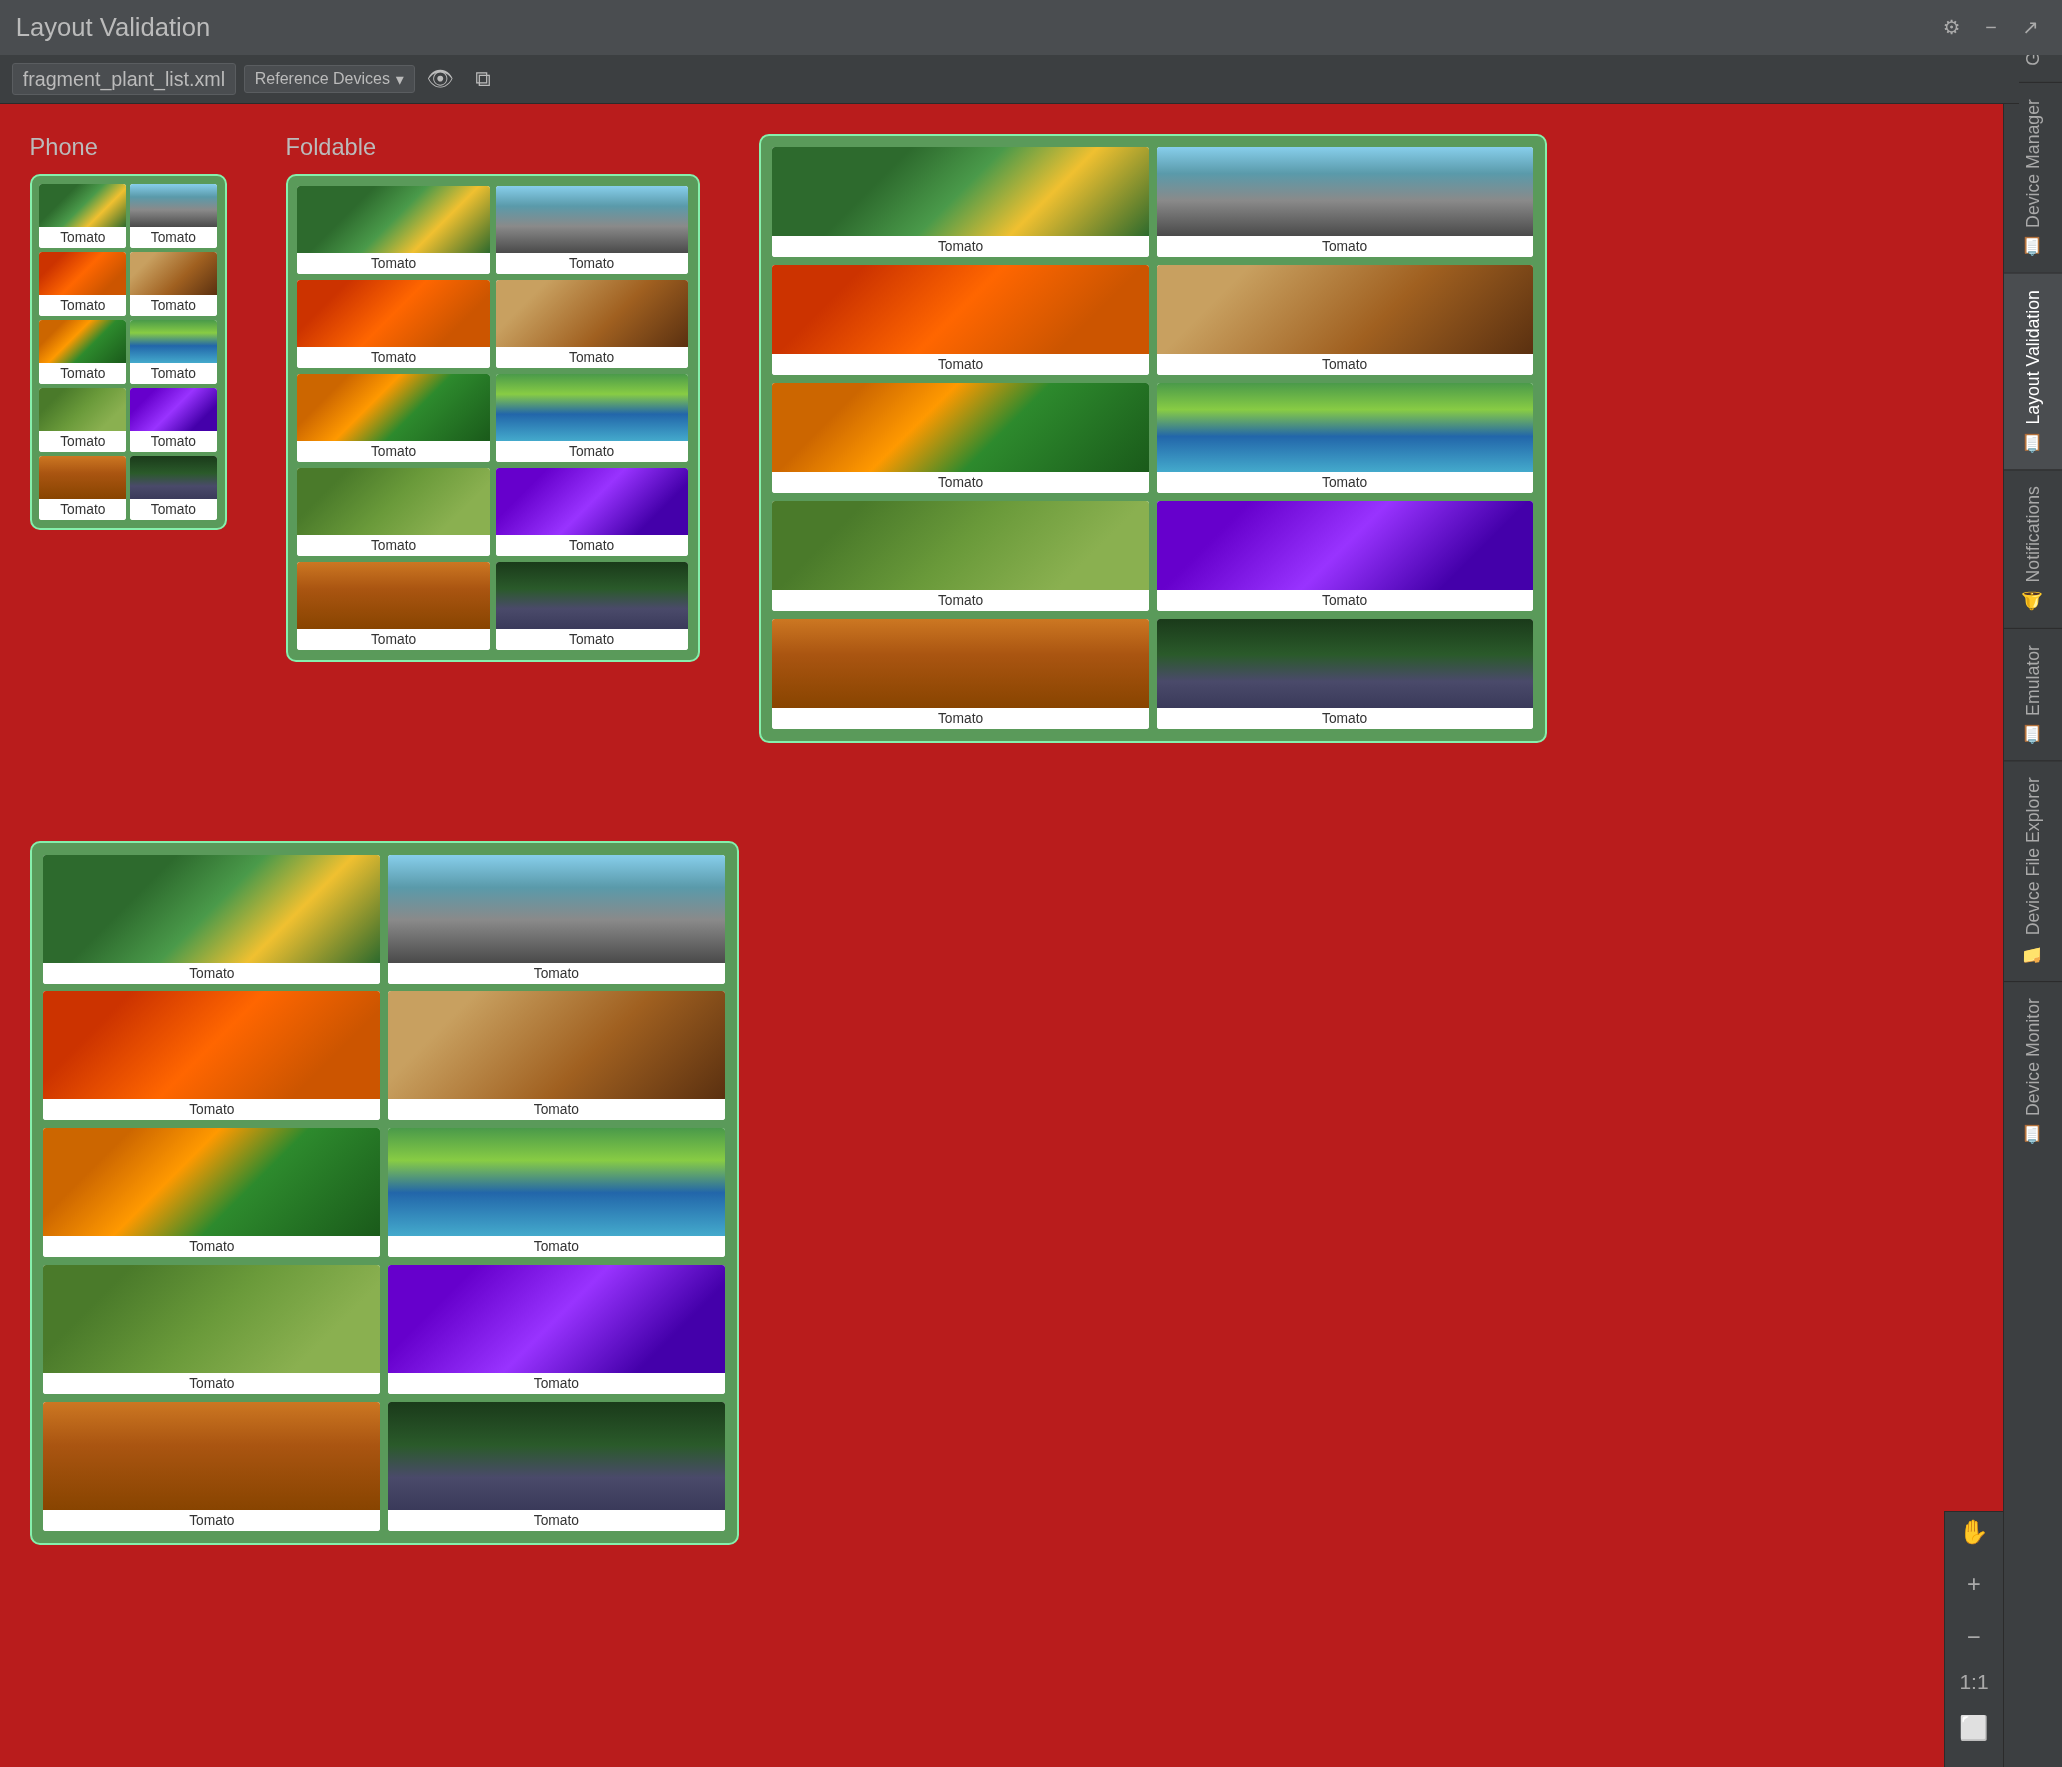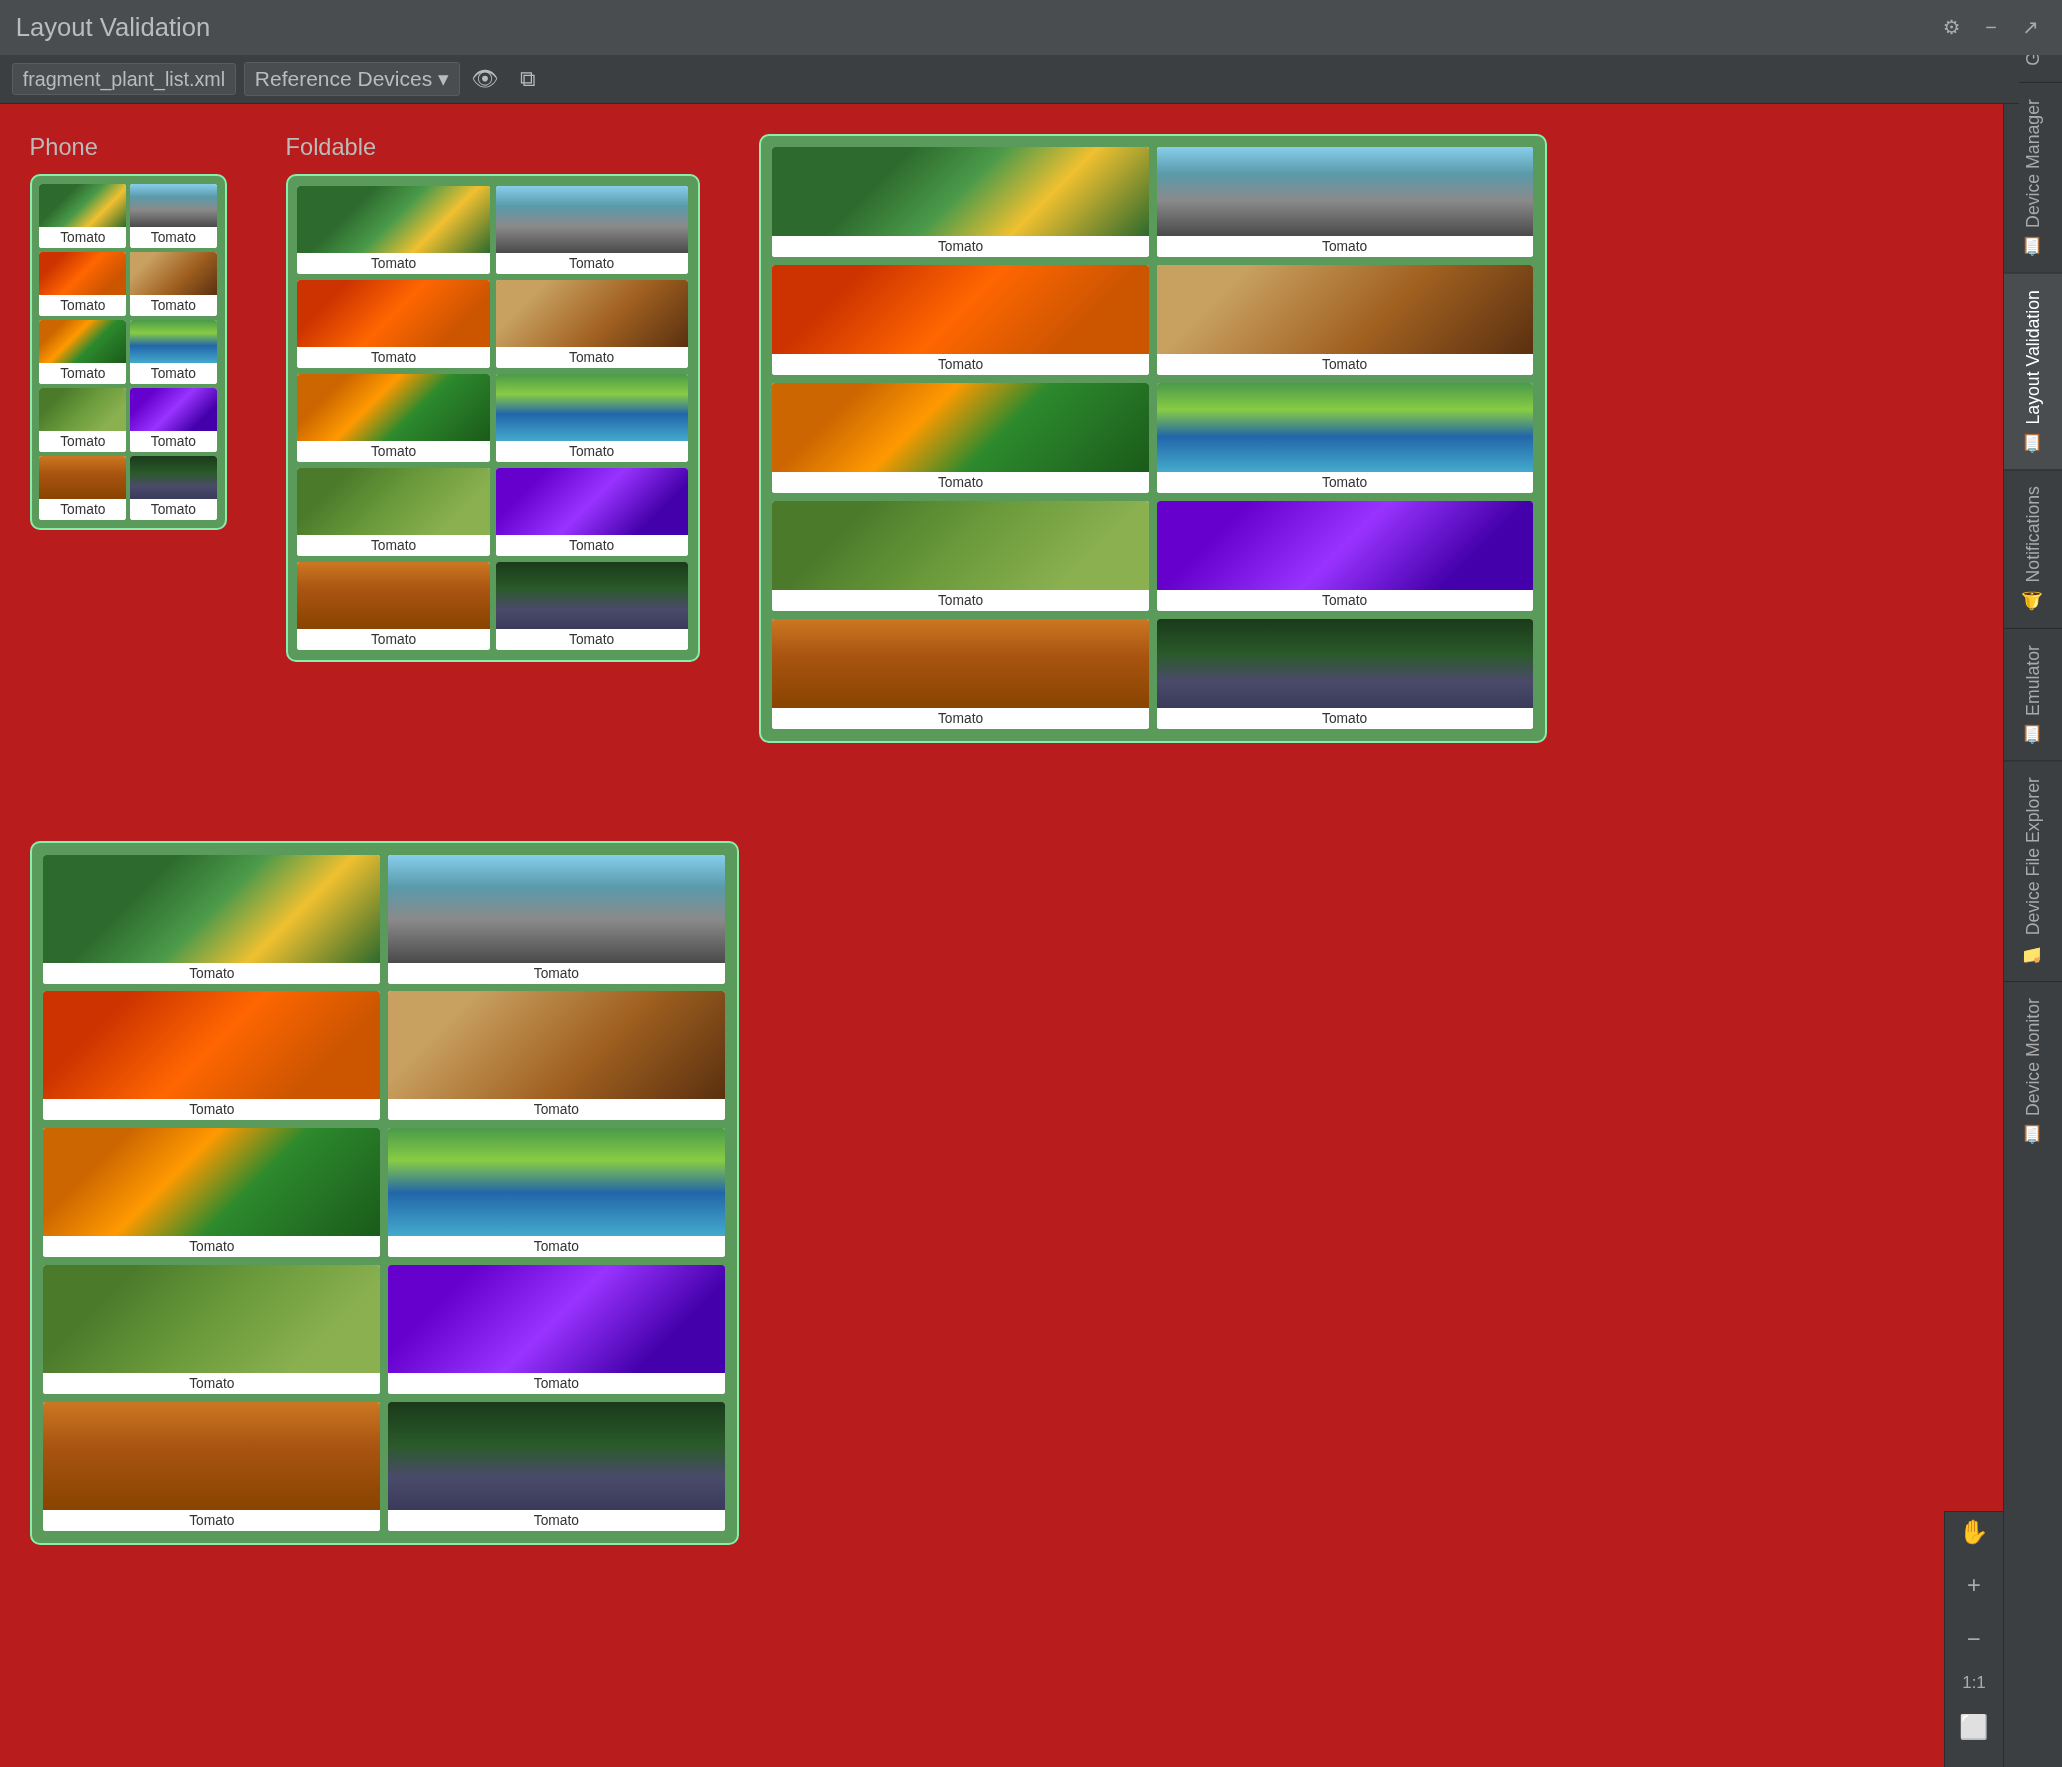--- a/index.html
+++ b/index.html
@@ -65,7 +65,7 @@
       background: #4a4d50;
       border: 1px solid #5a5d60;
       padding: 3.9px 9.9px;
-      font-size: 21px;
+      font-size: 16px;
       color: #bbb;
       border-radius: 3px;
       display: flex;

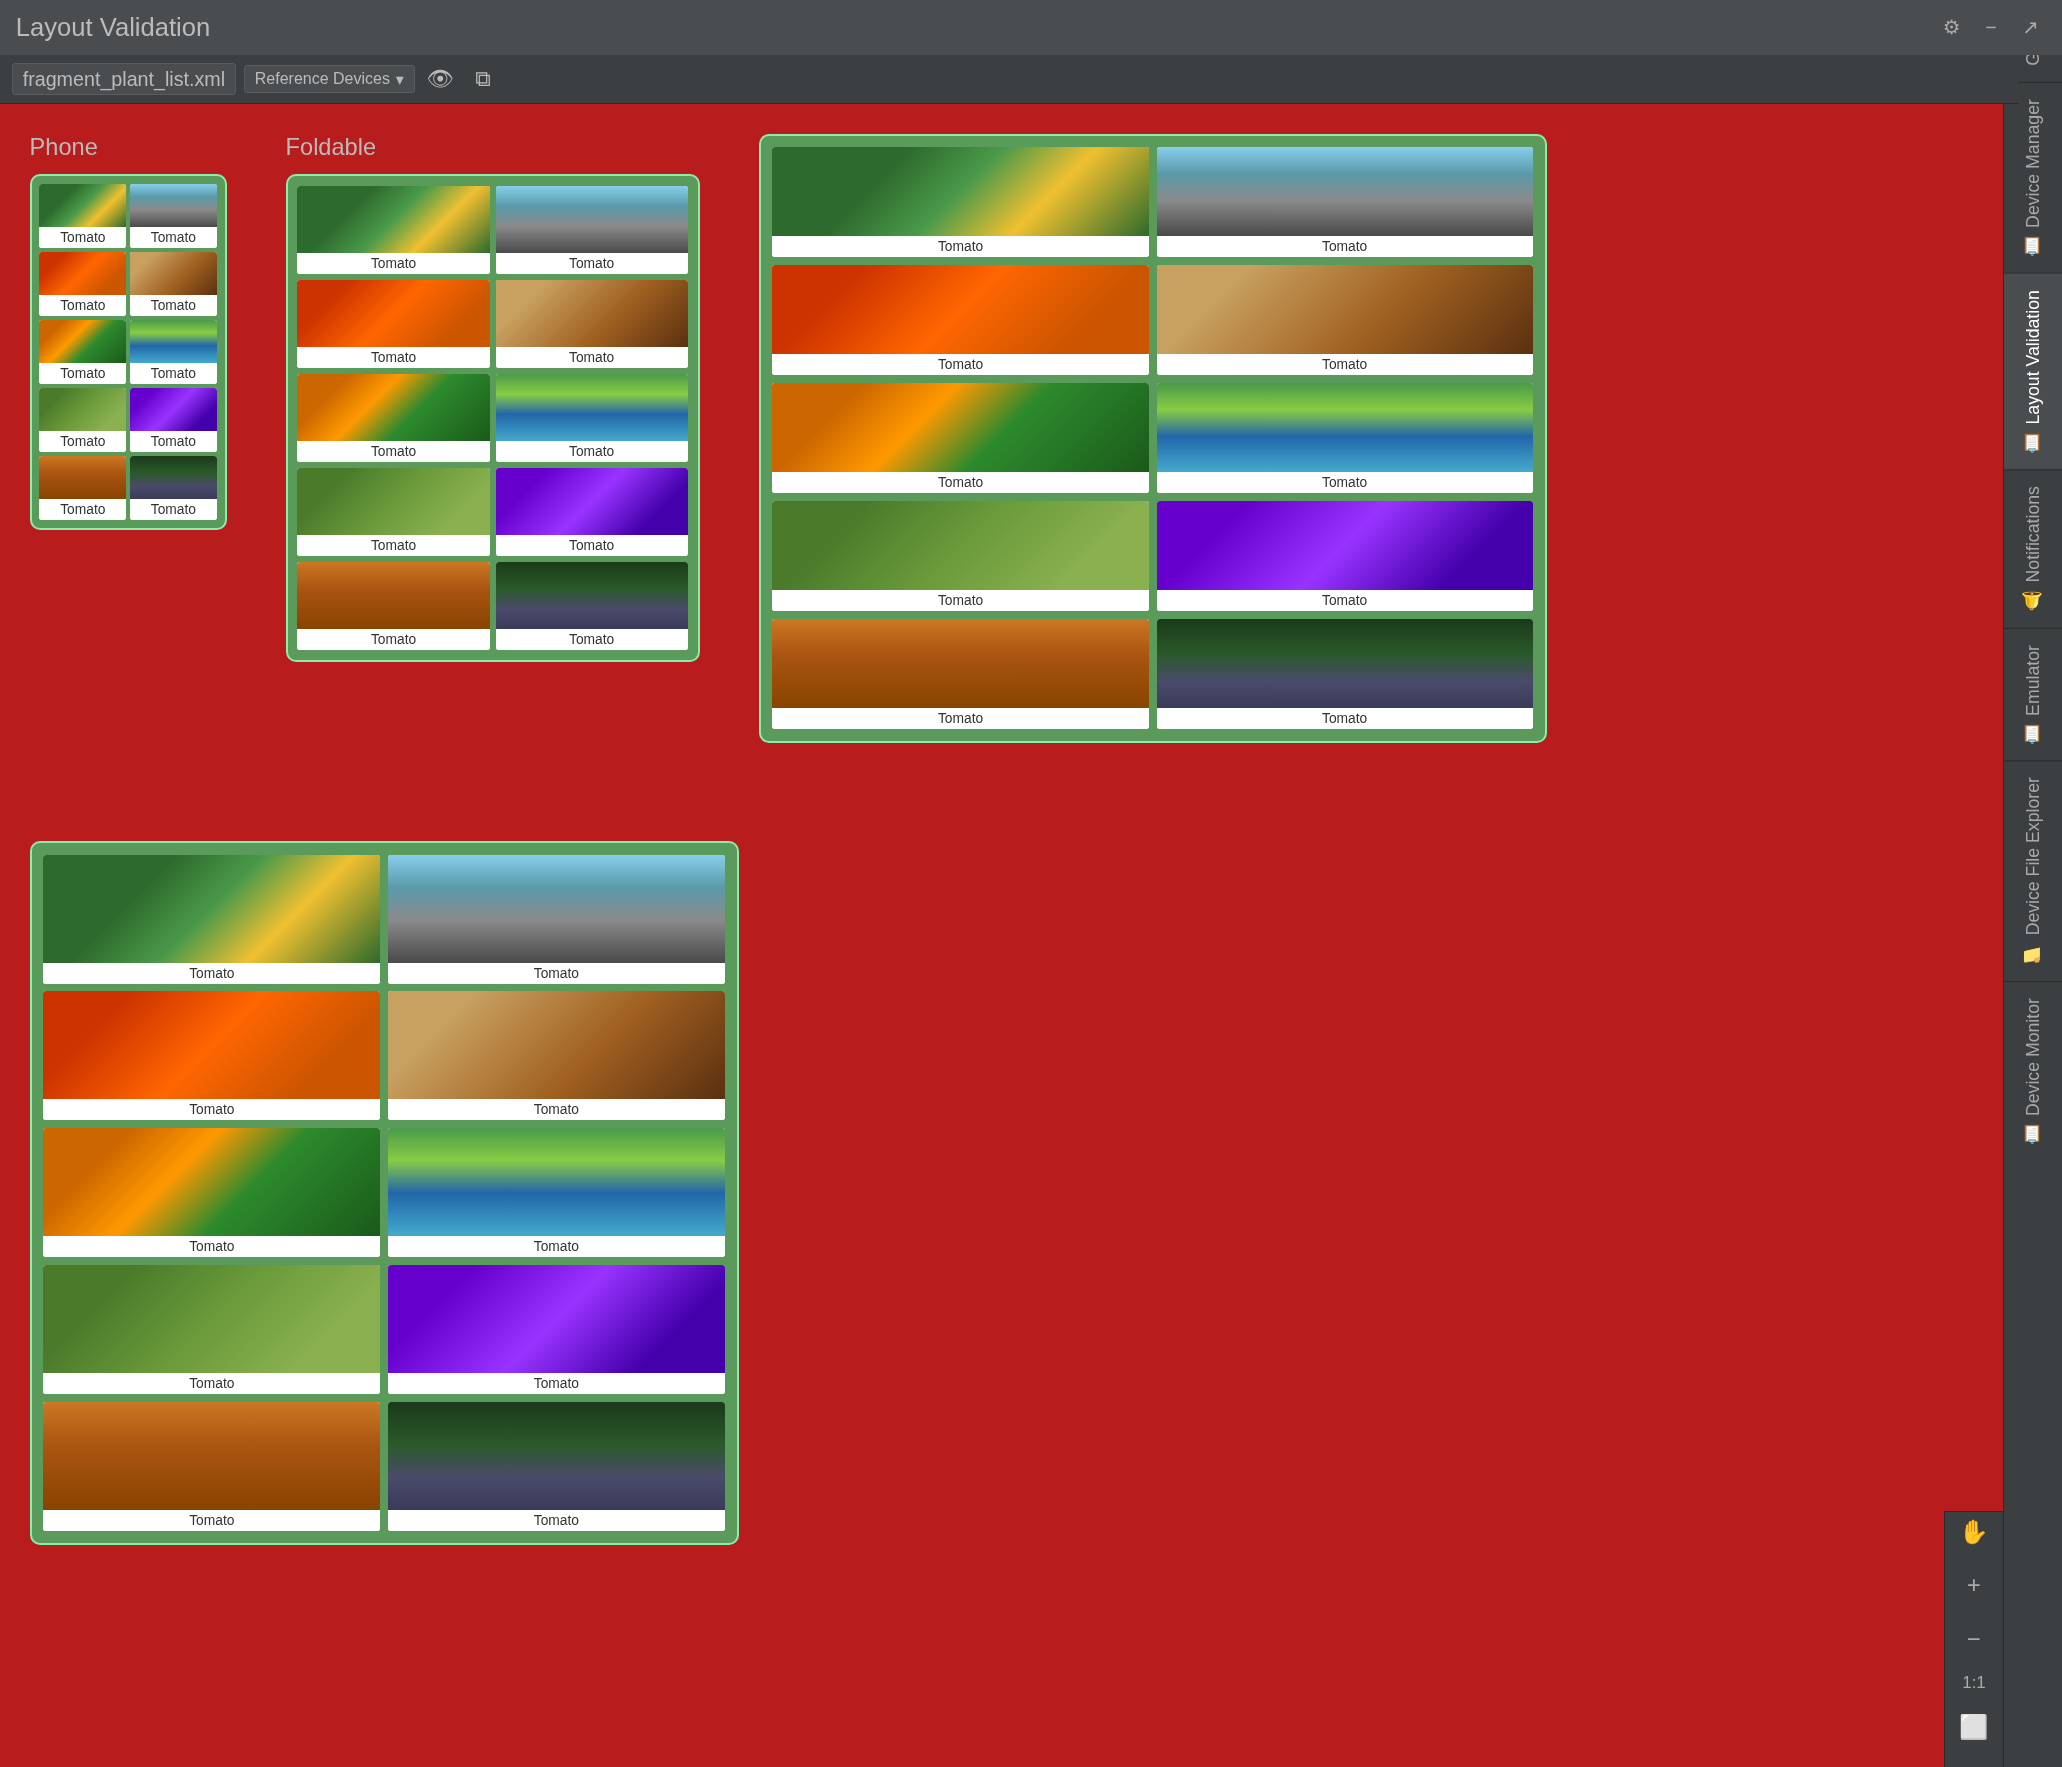--- a/index.html
+++ b/index.html
@@ -244,7 +244,7 @@
       border-radius: 3.9px;
     }
     .zoom-label {
-      font-size: 17px;
+      font-size: 21px;
       color: #aaa;
       text-align: center;
     }

